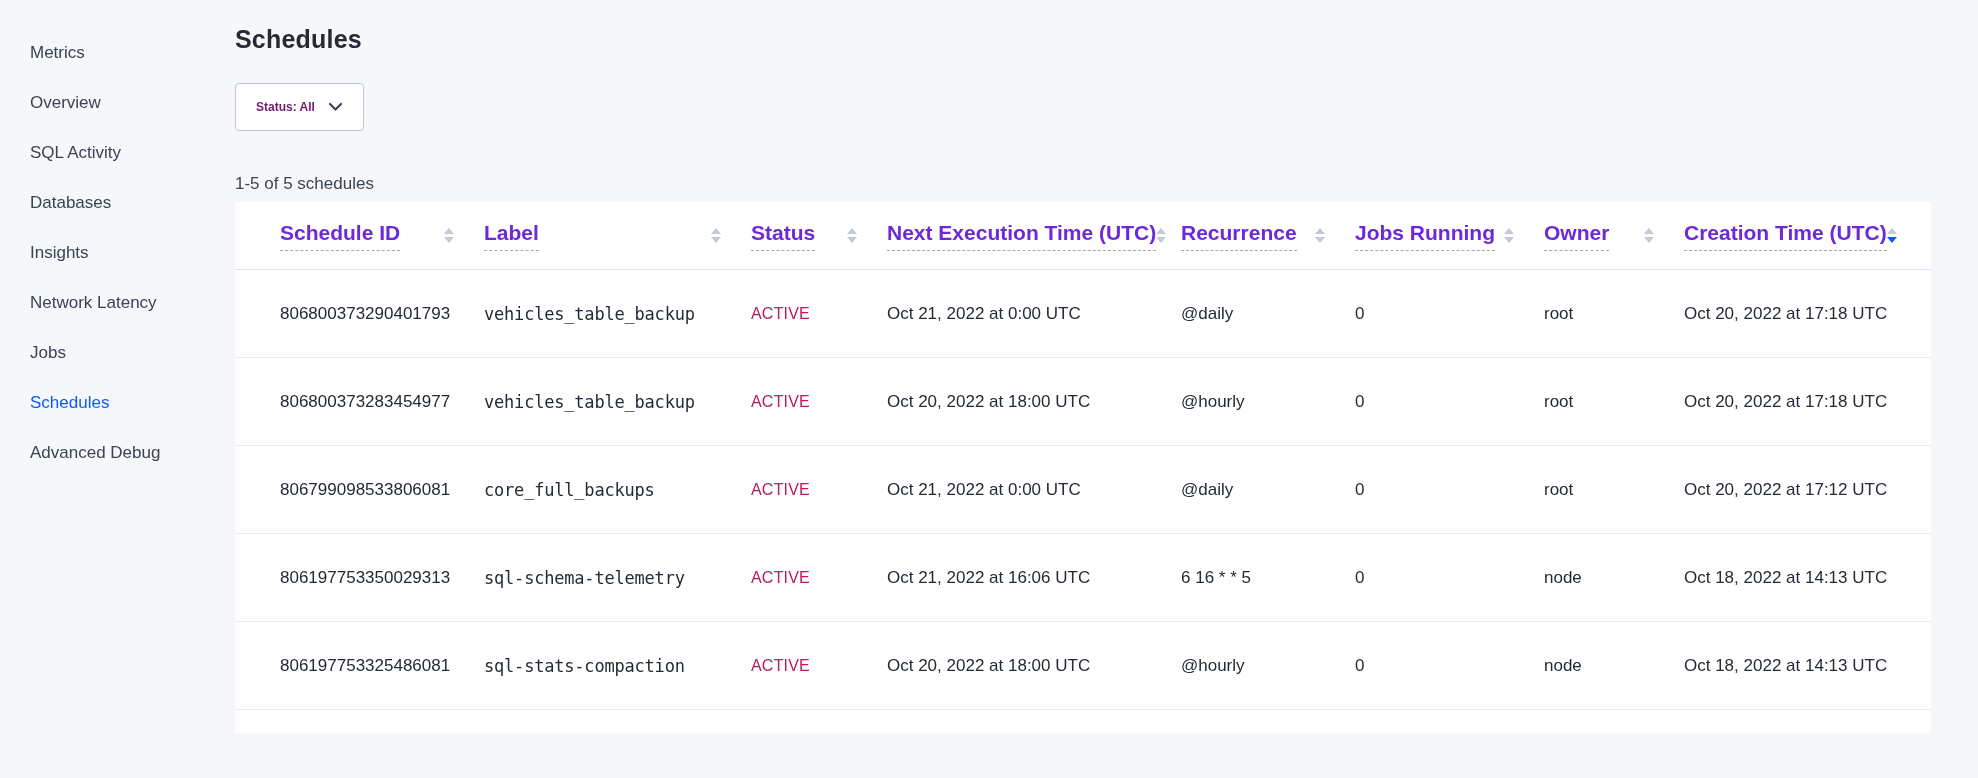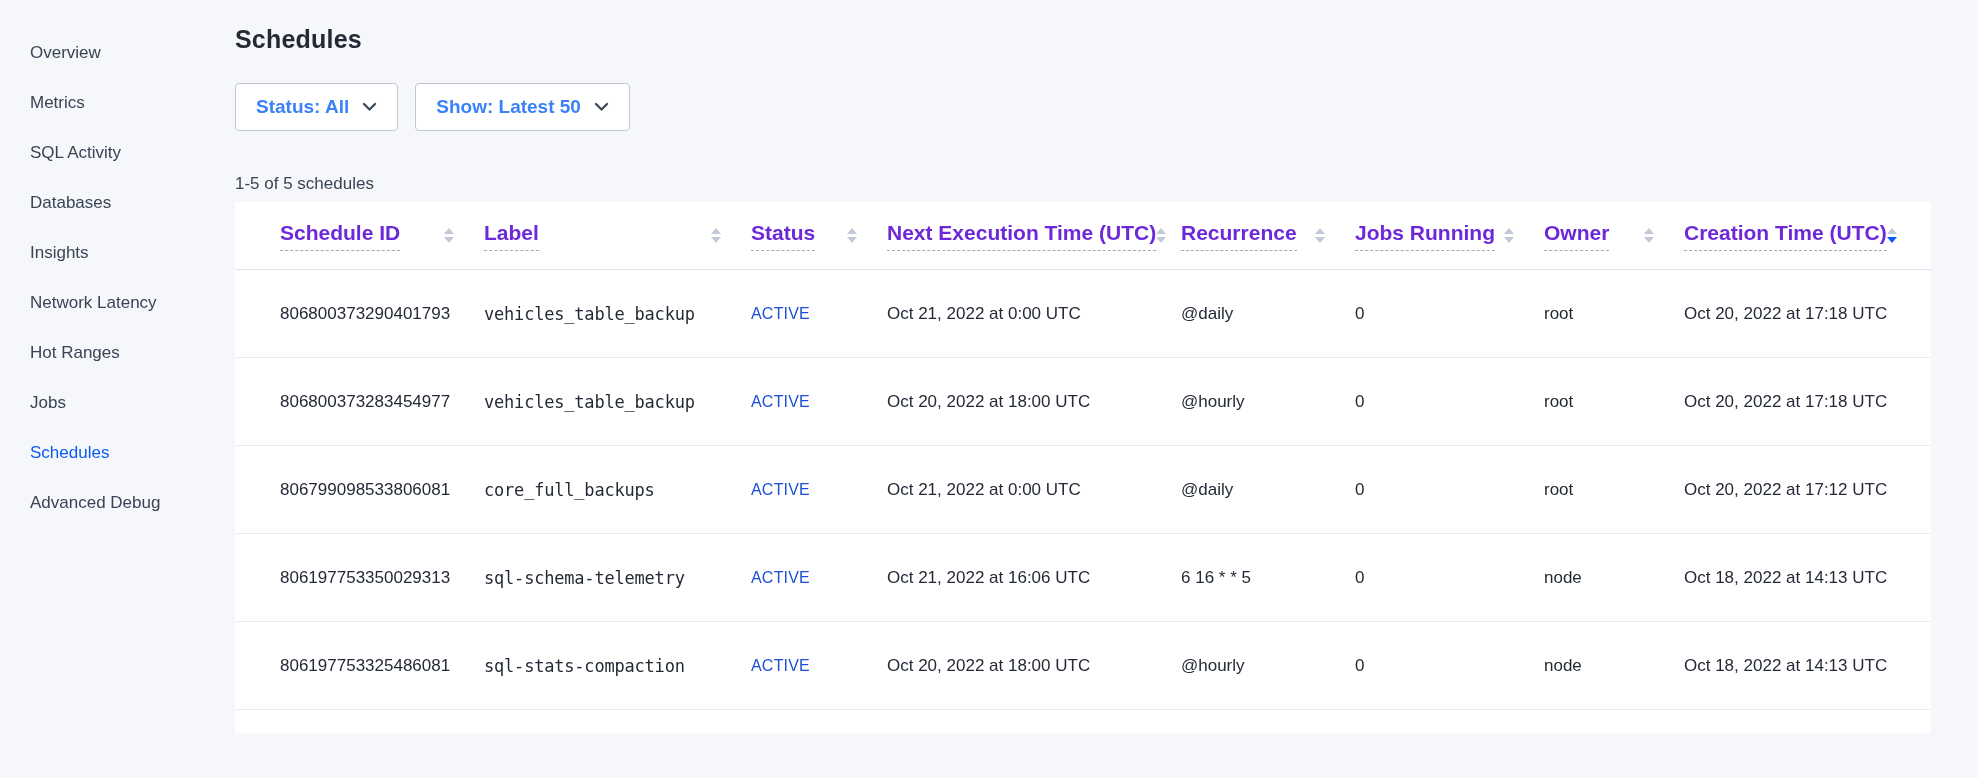--- a/index.html
+++ b/index.html
@@ -71,8 +71,8 @@
 <body>
 
 <nav class="sidebar">
+    <div class="nav-item">Metrics</div>
     <div class="nav-item">Overview</div>
-    <div class="nav-item">Metrics</div>
     <div class="nav-item">SQL Activity</div>
     <div class="nav-item">Databases</div>
     <div class="nav-item">Insights</div>

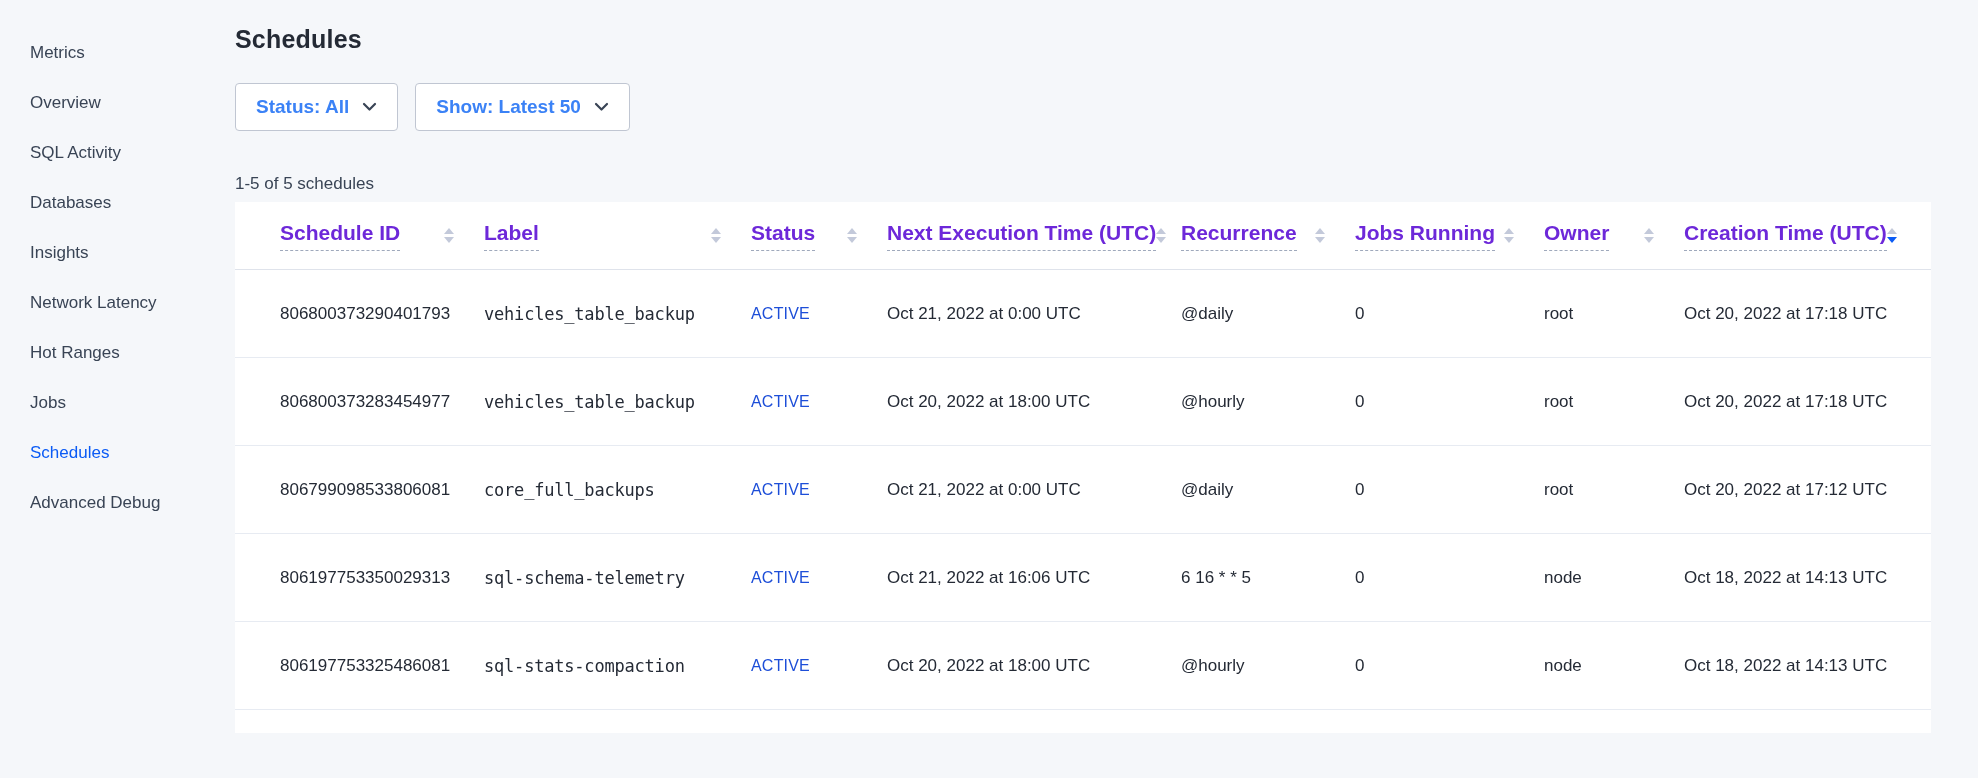--- a/index.html
+++ b/index.html
@@ -30,7 +30,7 @@
   .dropdown-btn{
     display:inline-flex;align-items:center;height:48px;
     background:#ffffff;border:1px solid #c0c6d2;border-radius:4px;
-    padding:0 20px;font-size:19px;font-weight:700;color:#3b82f6;
+    padding:0 20px;font-size:12px;font-weight:700;color:#701a75;
     cursor:pointer;box-sizing:border-box;
   }
   .dropdown-btn .chev{margin-left:13px;display:inline-flex;}

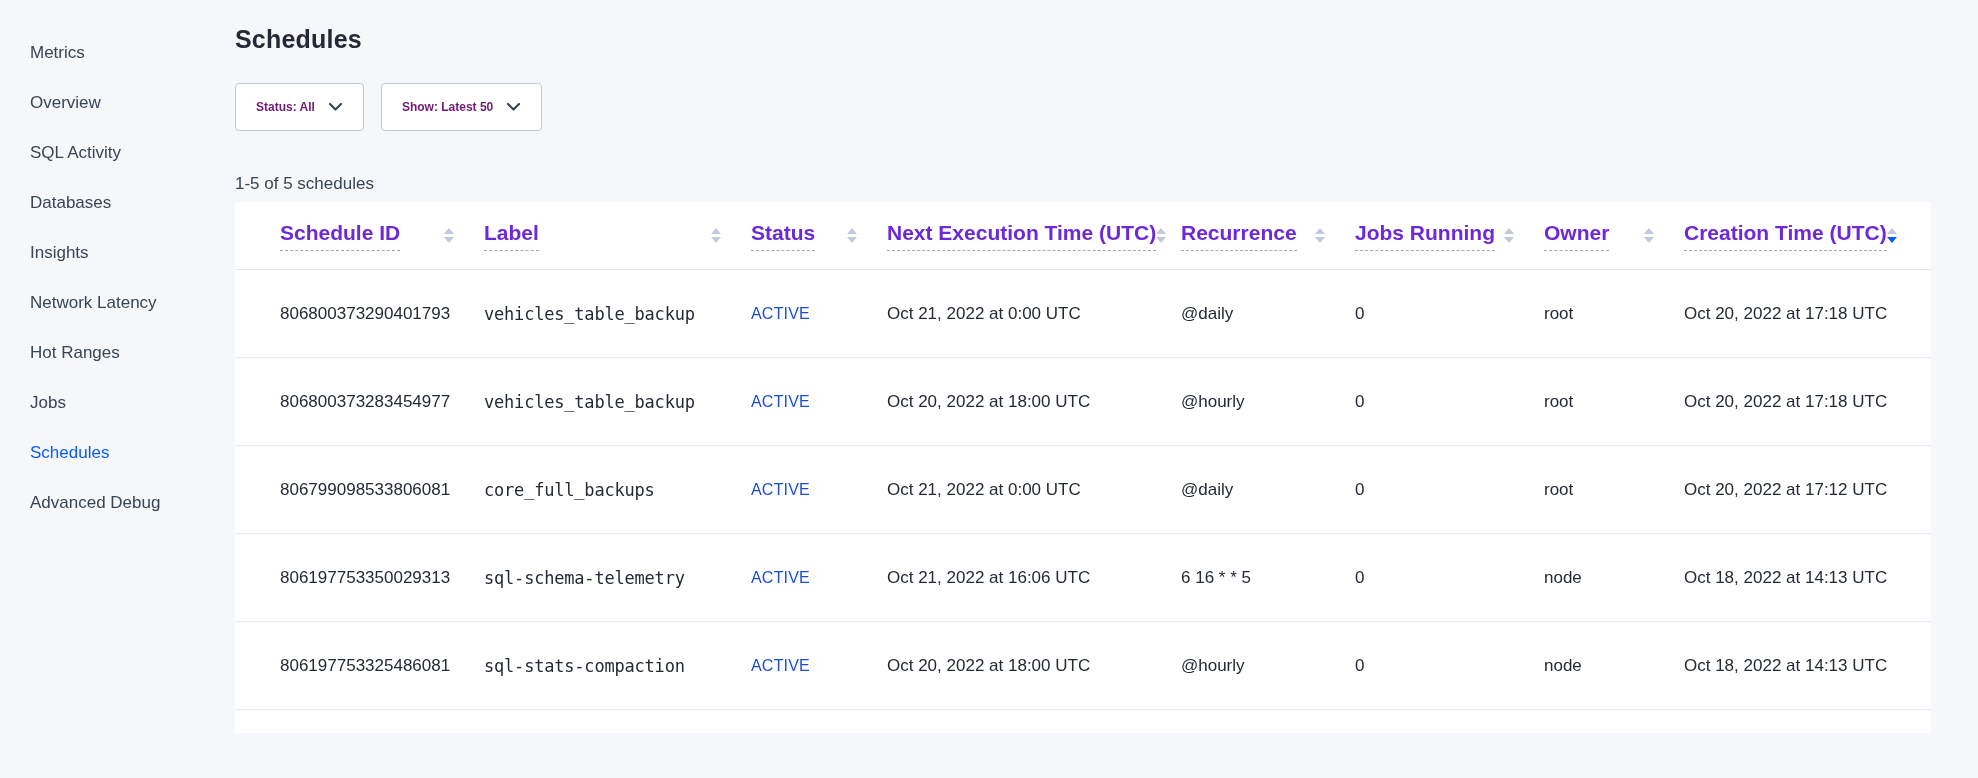--- a/index.html
+++ b/index.html
@@ -95,14 +95,6 @@
           </svg>
       </span>
     </button>
-    <button class="dropdown-btn">
-      <span>Show: Latest 50</span>
-      <span class="chev">
-        <svg width="15" height="10" viewBox="0 0 15 10">
-            <path d="M2 2l5.5 5.5L13 2" fill="none" stroke="#394455" stroke-width="2.2" stroke-linecap="round" stroke-linejoin="round"></path>
-          </svg>
-      </span>
-    </button>
   </div>
 
   <div class="results-count">1-5 of 5 schedules</div>

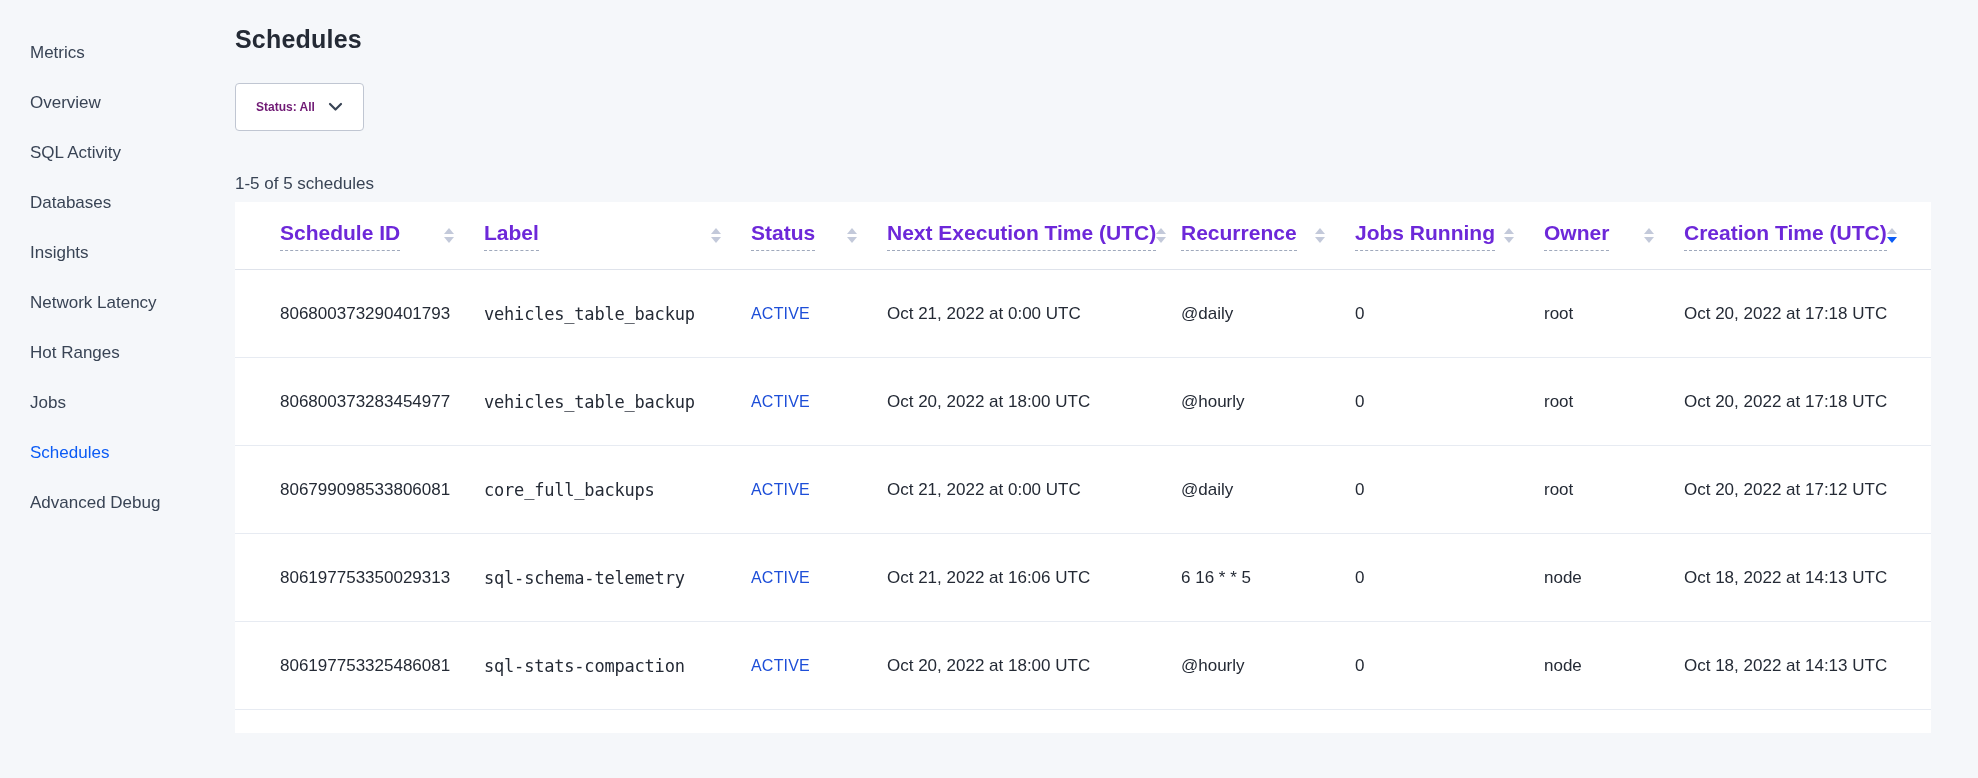--- a/index.html
+++ b/index.html
@@ -65,7 +65,7 @@
   .tr{height:88px;align-items:center;border-bottom:1px solid #e7ebf2;}
   .td{font-size:17px;color:#242a35;white-space:nowrap;}
   .td-label{font-family:"DejaVu Sans Mono",monospace;font-weight:400;font-size:17px;letter-spacing:-.2px;}
-  .td-status{font-size:16px;color:#1d4ed8;letter-spacing:.2px;}
+  .td-status{font-size:16px;color:#be185d;letter-spacing:.2px;}
 </style>
 </head>
 <body>

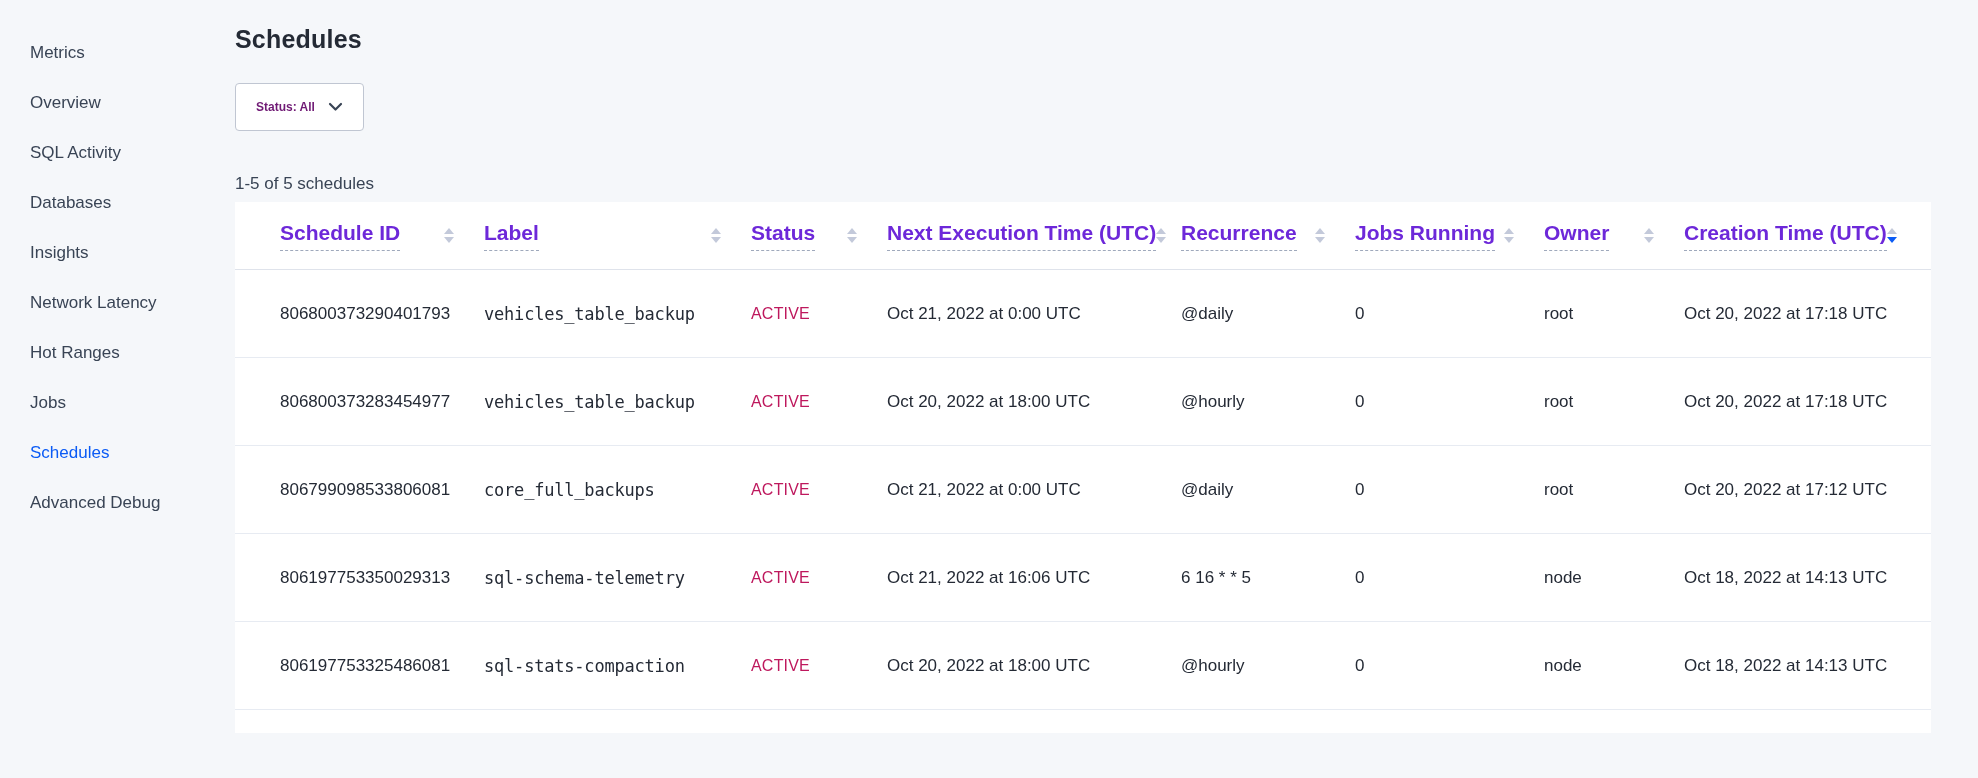--- a/index.html
+++ b/index.html
@@ -77,7 +77,6 @@
     <div class="nav-item">Databases</div>
     <div class="nav-item">Insights</div>
     <div class="nav-item">Network Latency</div>
-    <div class="nav-item">Hot Ranges</div>
     <div class="nav-item">Jobs</div>
     <div class="nav-item active">Schedules</div>
     <div class="nav-item">Advanced Debug</div>

